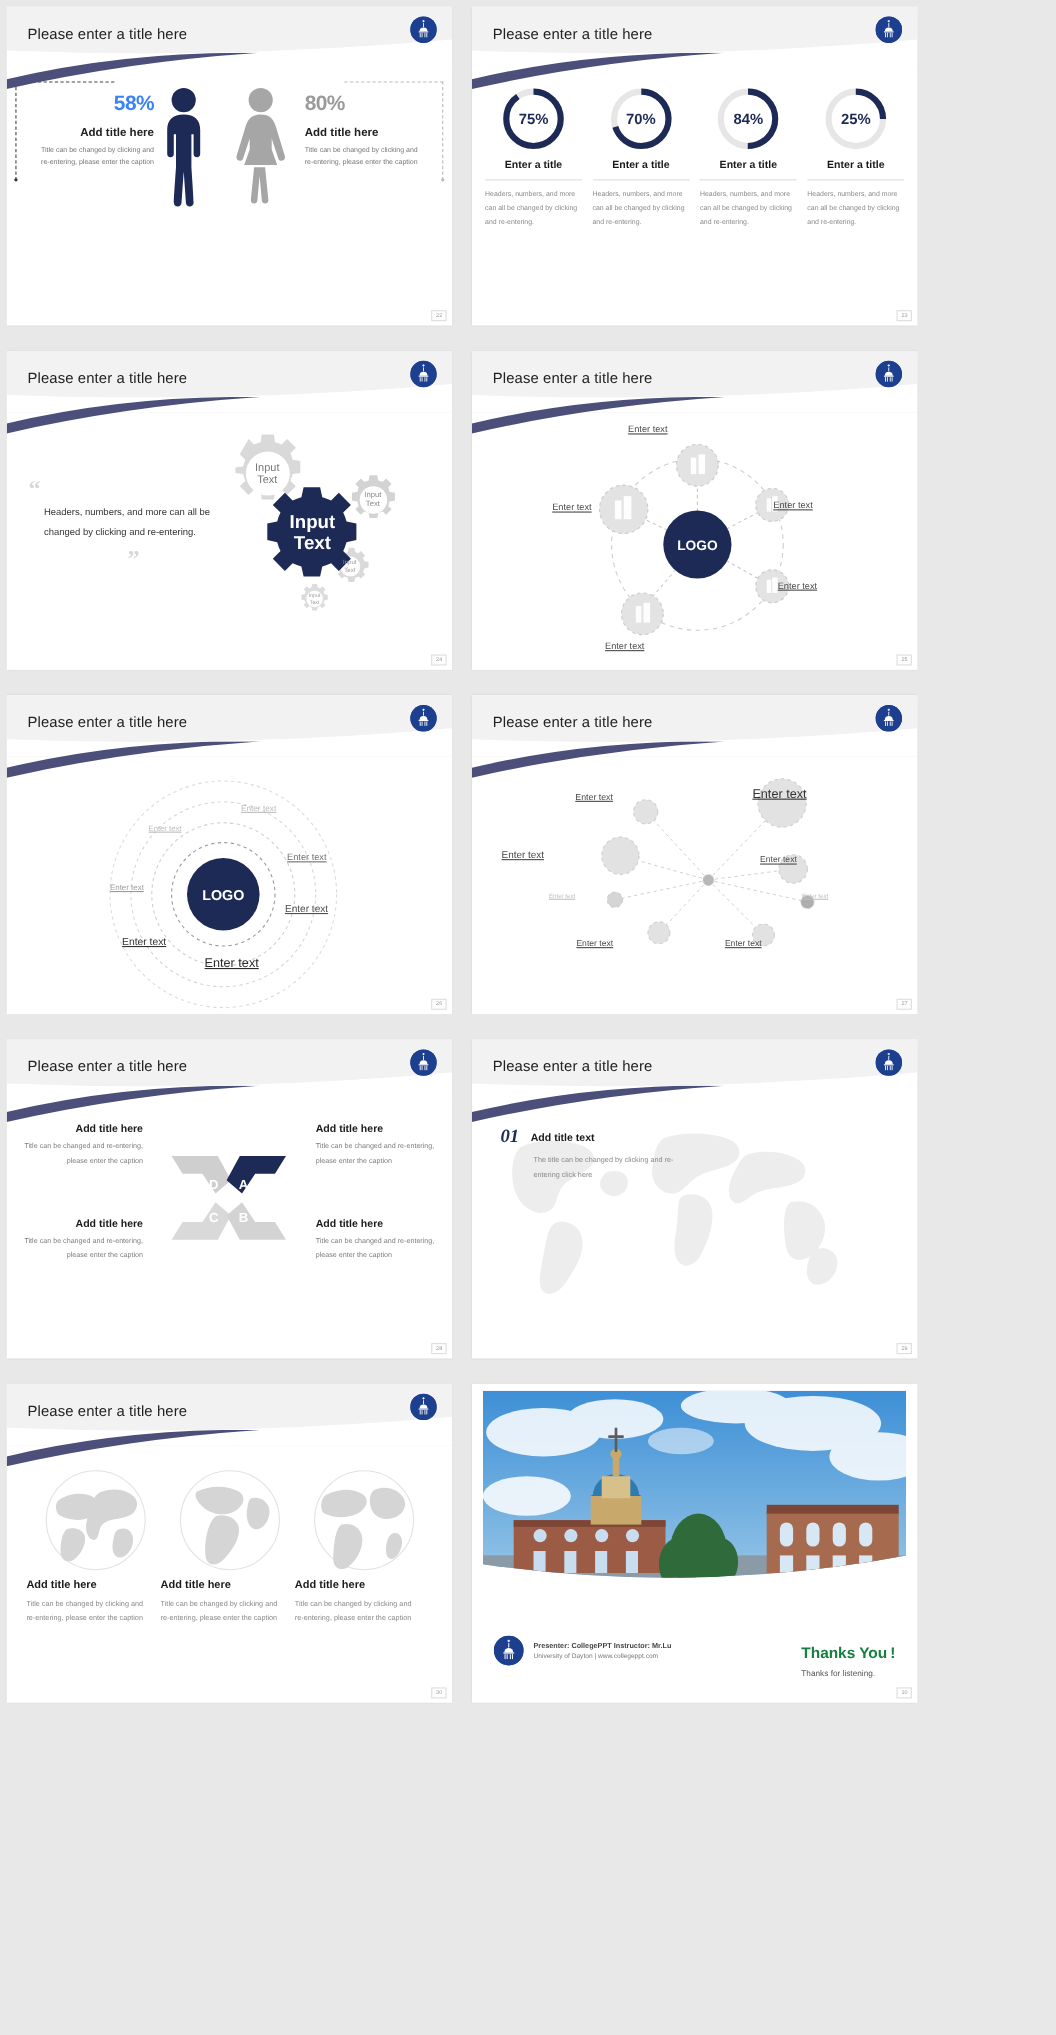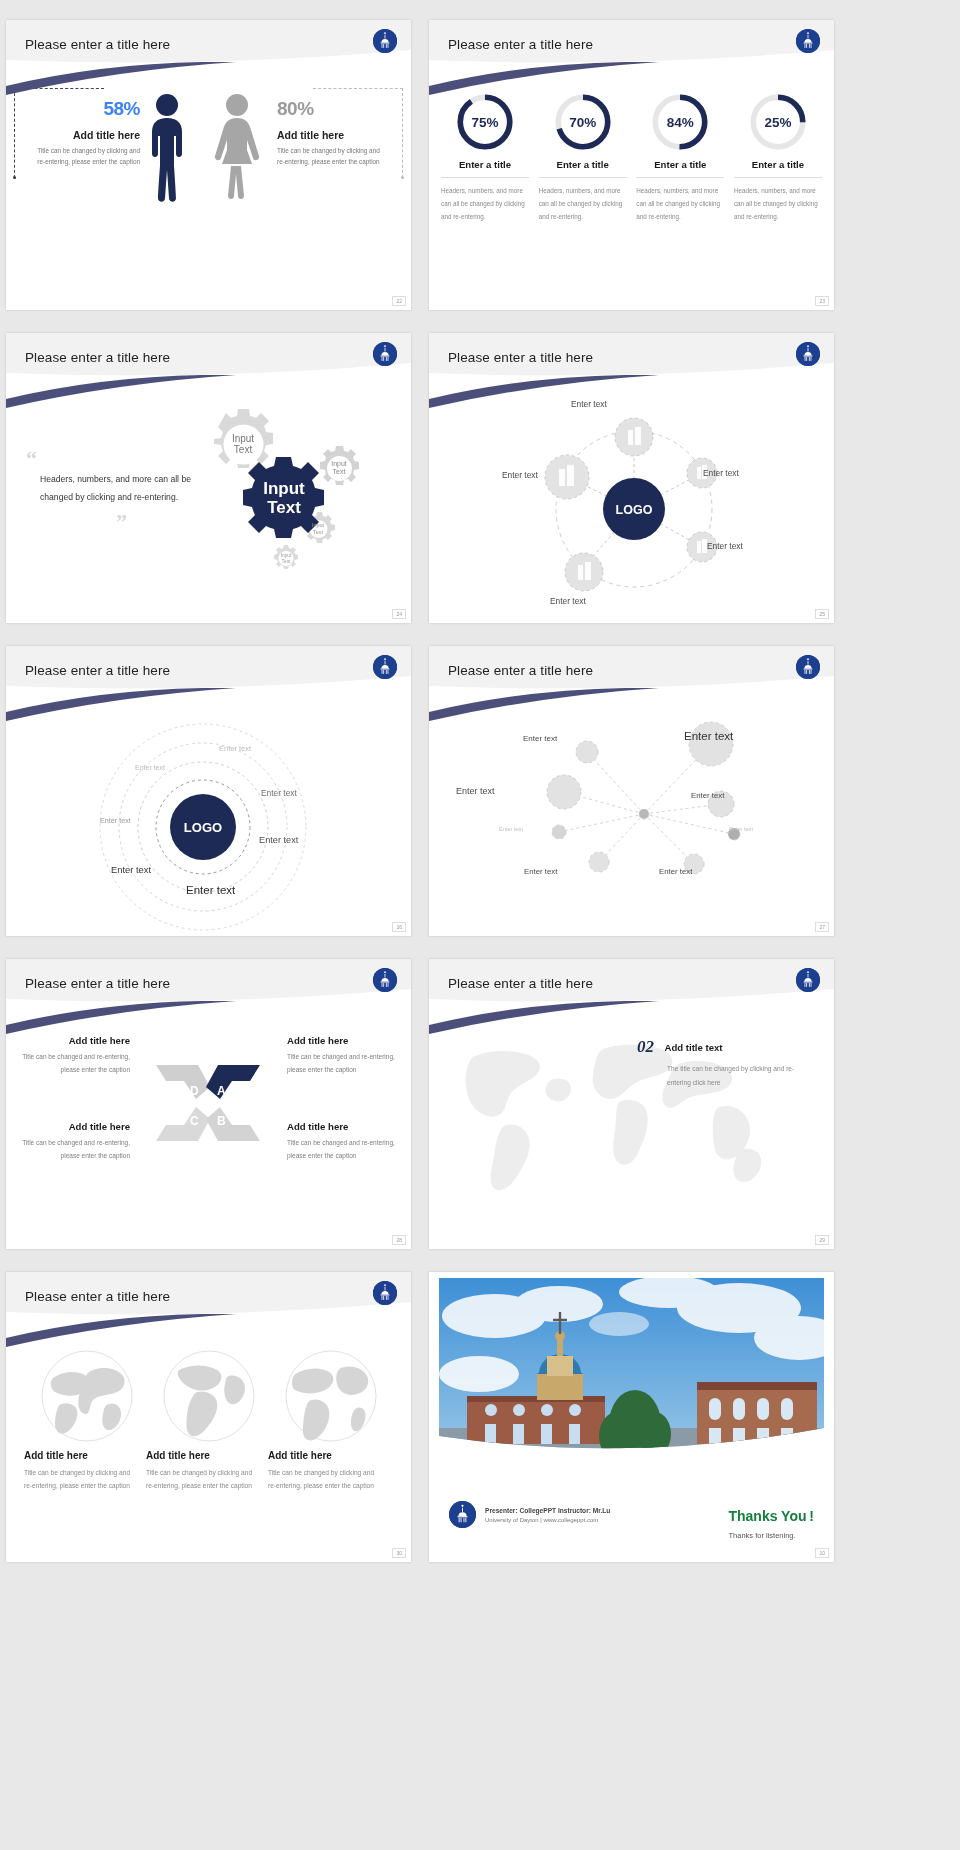--- a/index.html
+++ b/index.html
@@ -15,7 +15,7 @@
     grid-auto-rows: 297px;
     column-gap: 18px;
     row-gap: 16px;
-    padding: 20px 0 0 6px;
+    padding: 6px 0 0 6px;
   }
   .slide {
     position: relative;

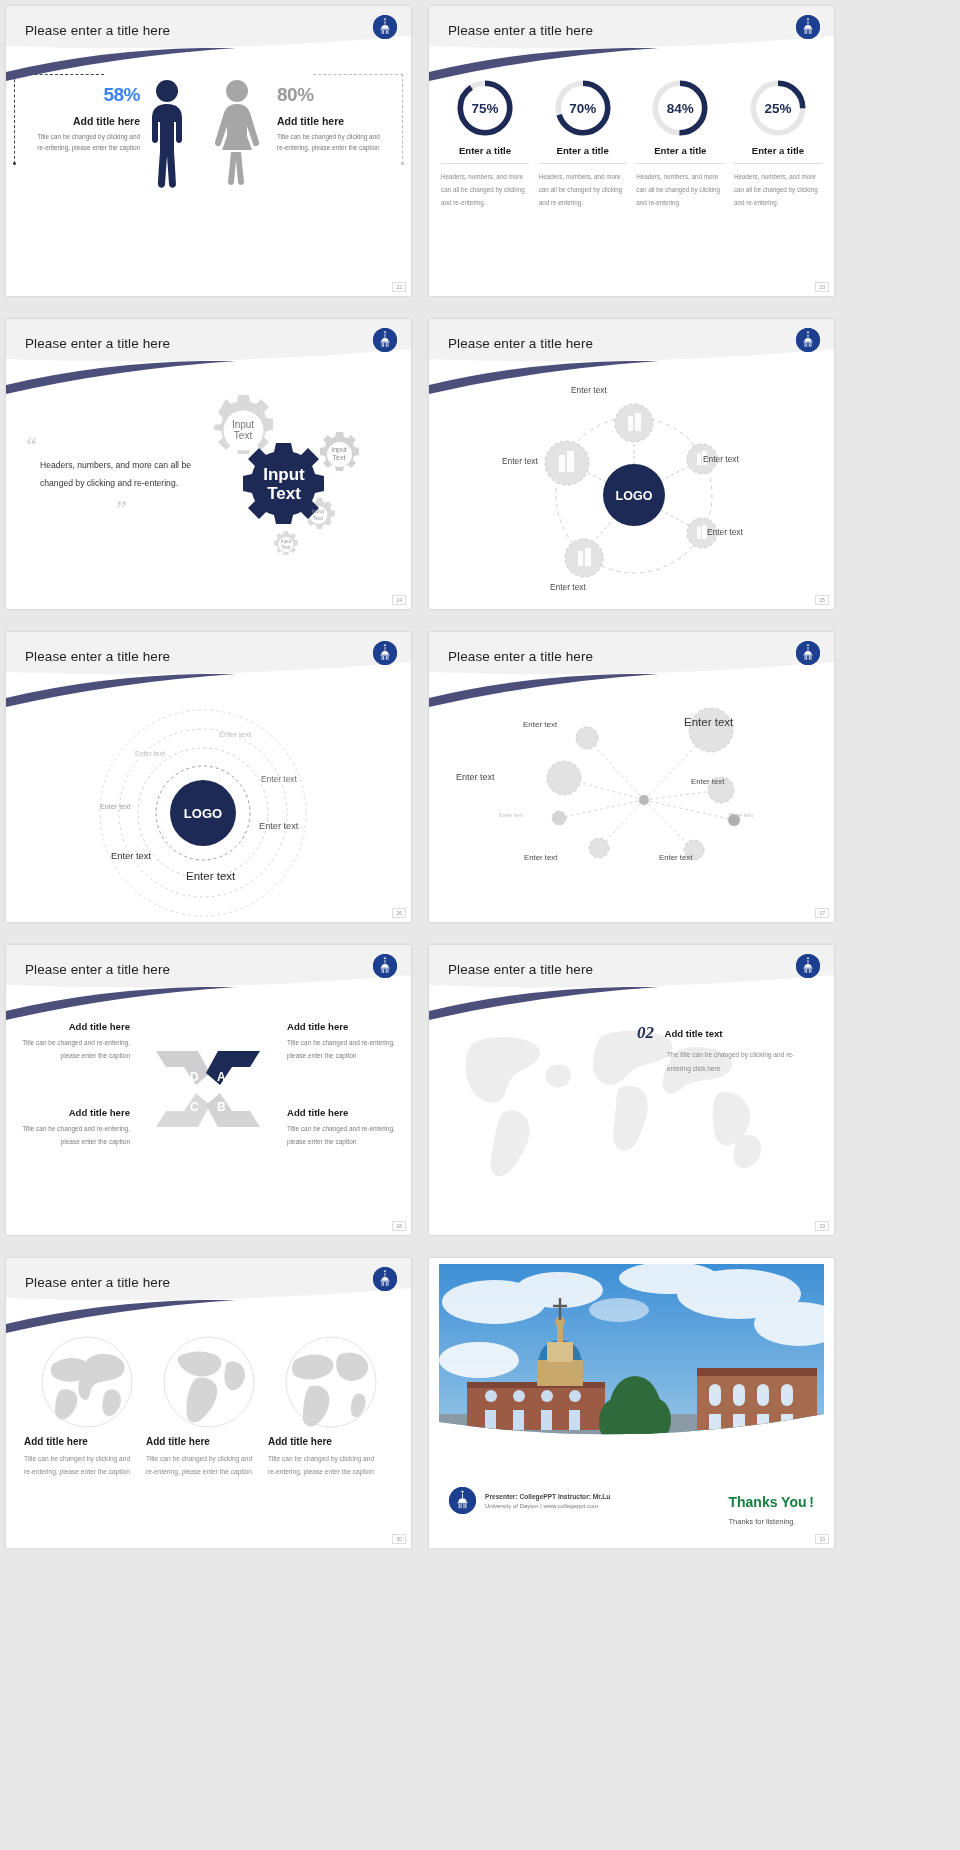--- a/index.html
+++ b/index.html
@@ -80,7 +80,7 @@
   .qtext { font-size:8.6px; color:#333; line-height:2.1; }
 
   
-  .et { position:absolute; font-size:8.4px; color:#4a4a4a; white-space:nowrap; }
+  .et { position:absolute; font-size:8.4px; color:#4a4a4a; white-space:nowrap;text-decoration:underline; }
   .et.faint { color:#bcbcbc; }
   .et.big { font-size:11.5px; color:#333; }
   .et.tiny { font-size:5.6px; color:#c0c0c0; }

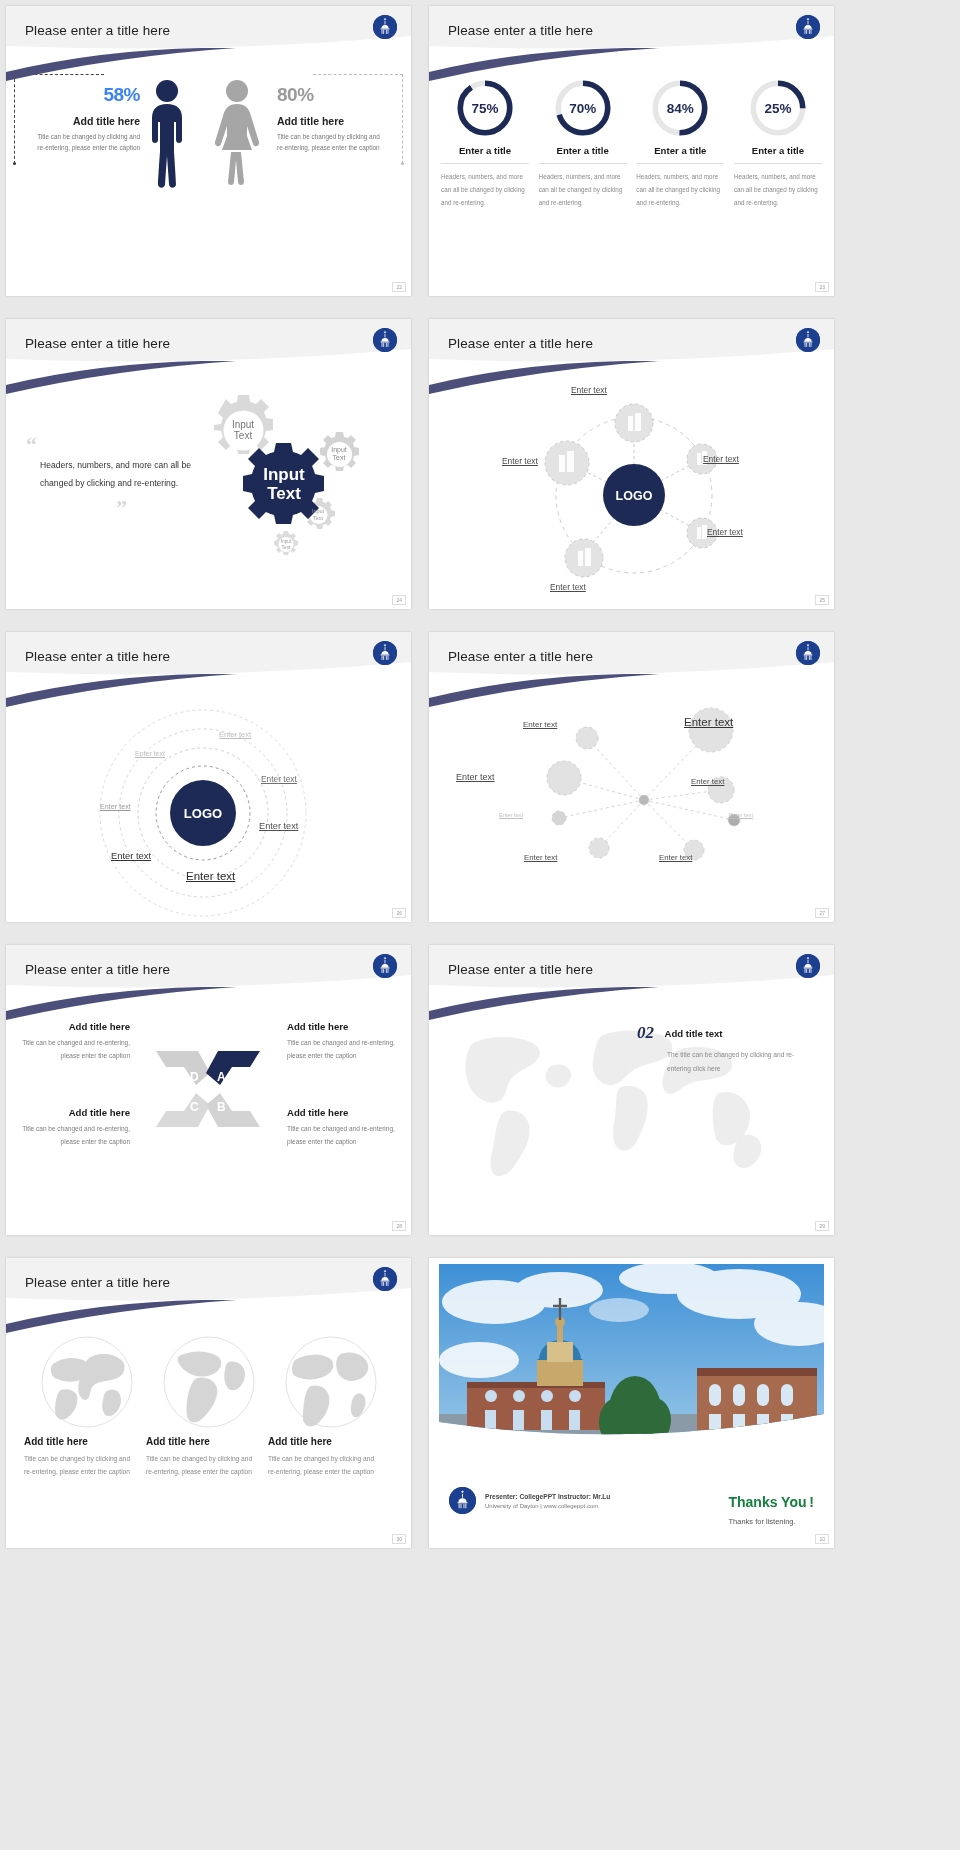--- a/index.html
+++ b/index.html
@@ -568,6 +568,11 @@
           <path d="M120 60c8-2 16 2 16 10s-8 14-16 12-12-10-8-16c2-4 4-6 8-6z"></path>
         </g>
       </svg>
+      <div class="numblk" style="left:26px;top:22px;width:160px">
+        <span class="n">01</span>
+        <span class="t">Add title text</span>
+        <div class="d">The title can be changed by clicking and re-entering click here</div>
+      </div>
       <div class="numblk" style="left:208px;top:22px;width:170px">
         <span class="n">02</span>
         <span class="t">Add title text</span>

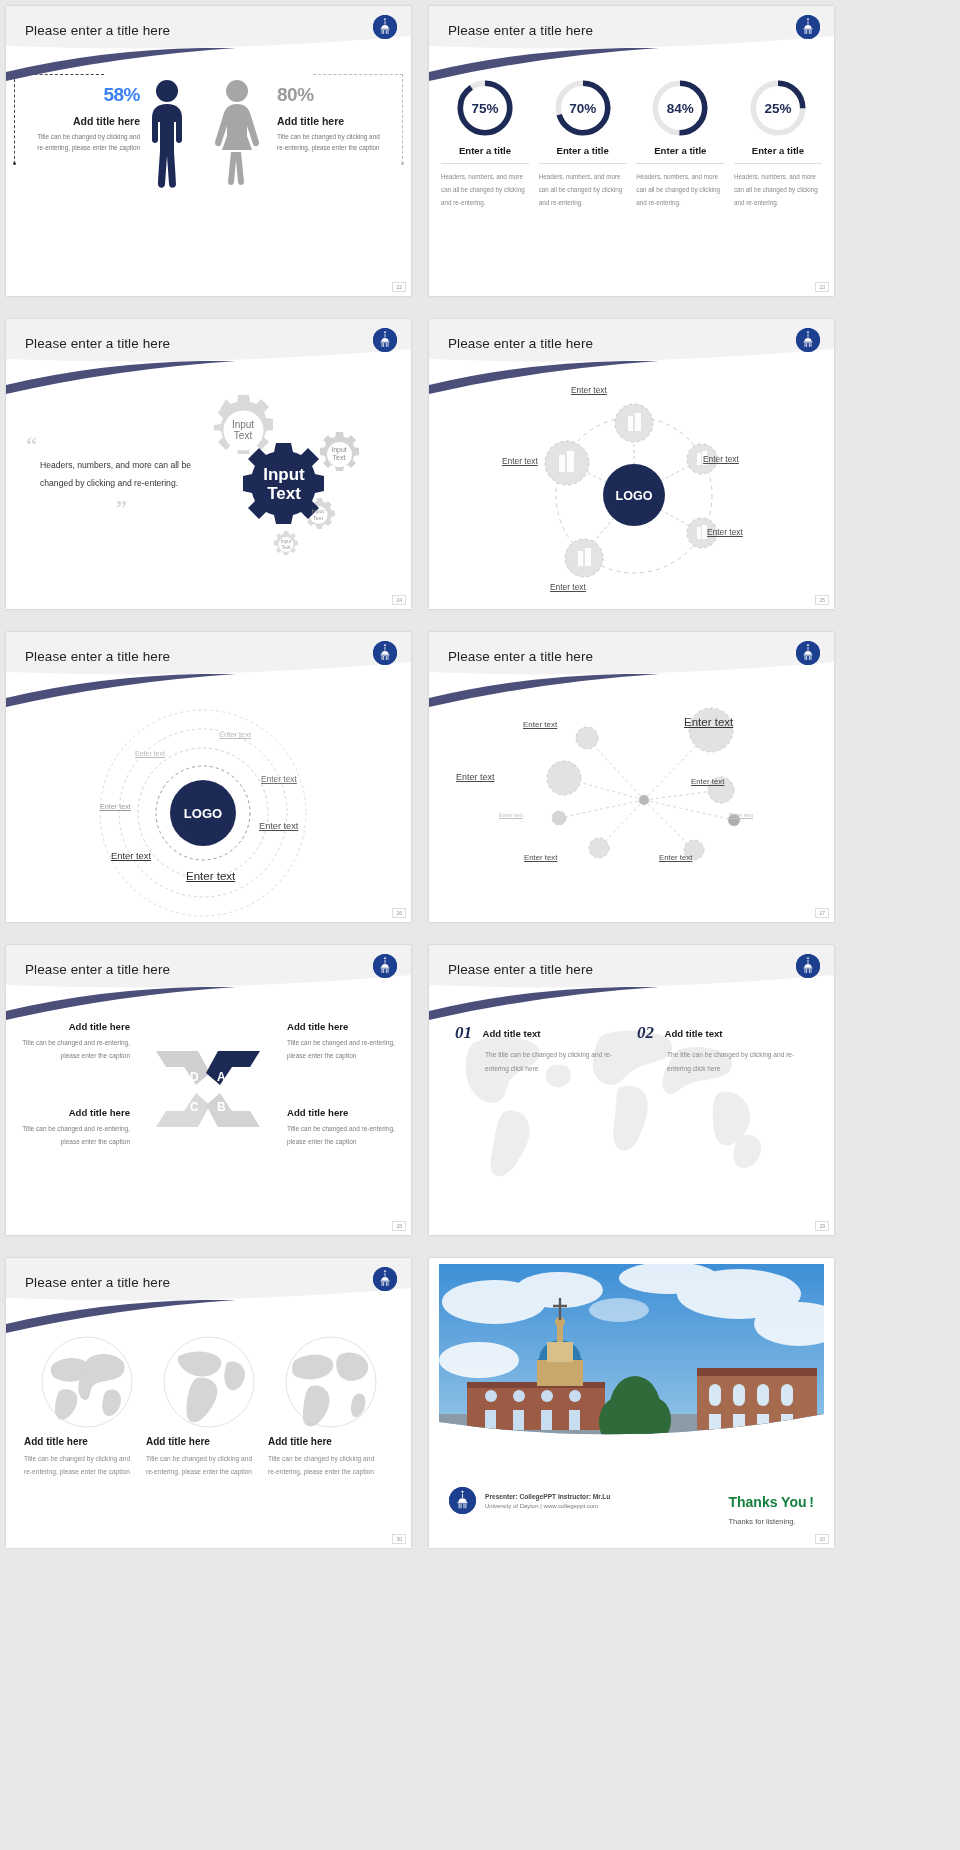--- a/index.html
+++ b/index.html
@@ -570,11 +570,6 @@
       </svg>
       <div class="numblk" style="left:26px;top:22px;width:160px">
         <span class="n">01</span>
-        <span class="t">Add title text</span>
-        <div class="d">The title can be changed by clicking and re-entering click here</div>
-      </div>
-      <div class="numblk" style="left:208px;top:22px;width:170px">
-        <span class="n">02</span>
         <span class="t">Add title text</span>
         <div class="d">The title can be changed by clicking and re-entering click here</div>
       </div>

